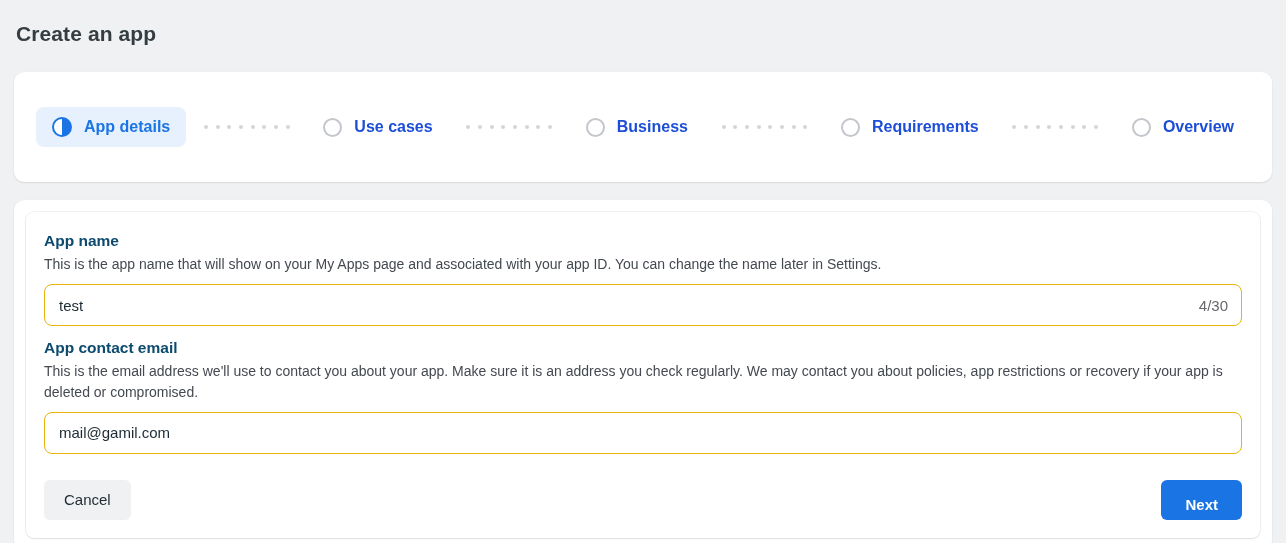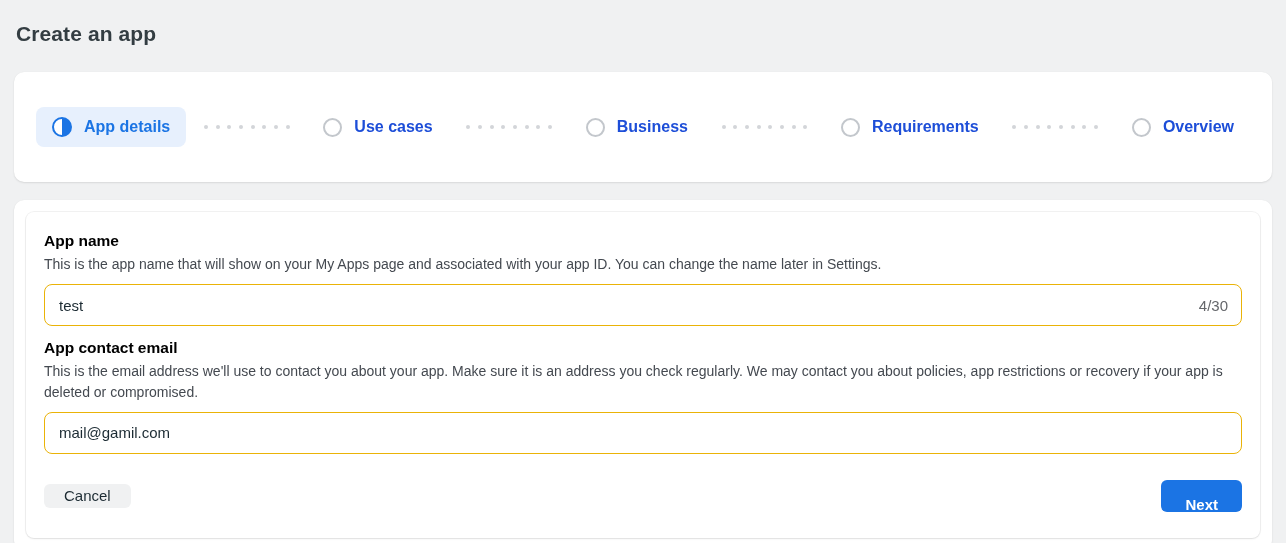--- a/index.html
+++ b/index.html
@@ -98,7 +98,7 @@
   .field-label {
     font-size: 15.5px;
     font-weight: bold;
-    color: #000000;
+    color: #0c4a6e;
   }
   .field-desc {
     font-size: 14px;

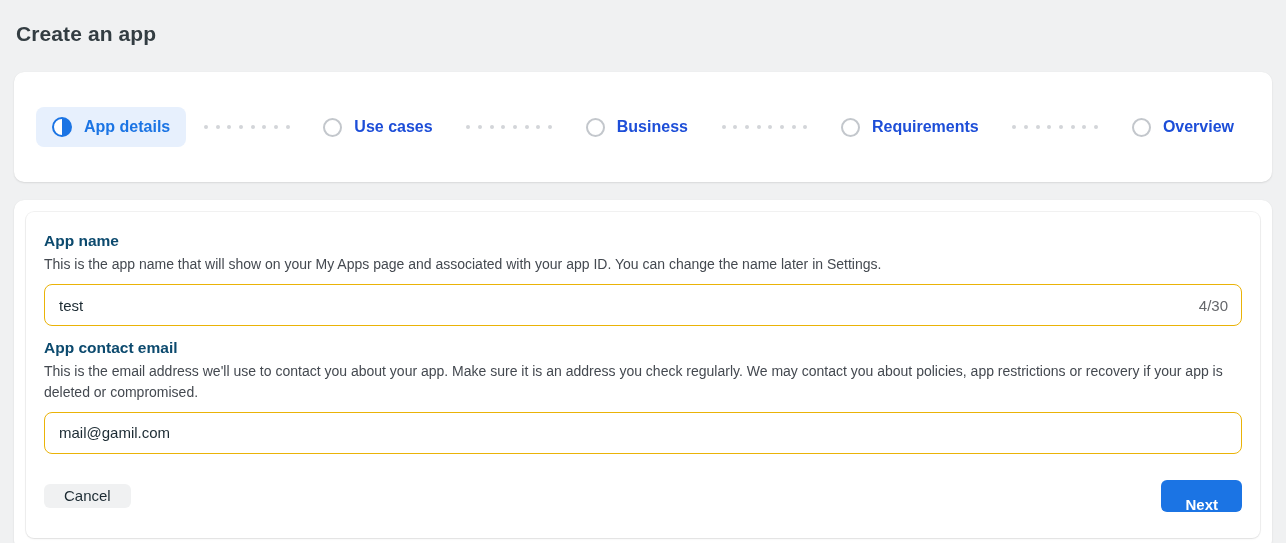--- a/index.html
+++ b/index.html
@@ -144,7 +144,7 @@
     border-radius: 6px;
     font-family: "Liberation Sans", "DejaVu Sans", sans-serif;
     font-size: 15px;
-    height: 24px;
+    height: 40px;
     padding: 0 20px;
     cursor: pointer;
   }

